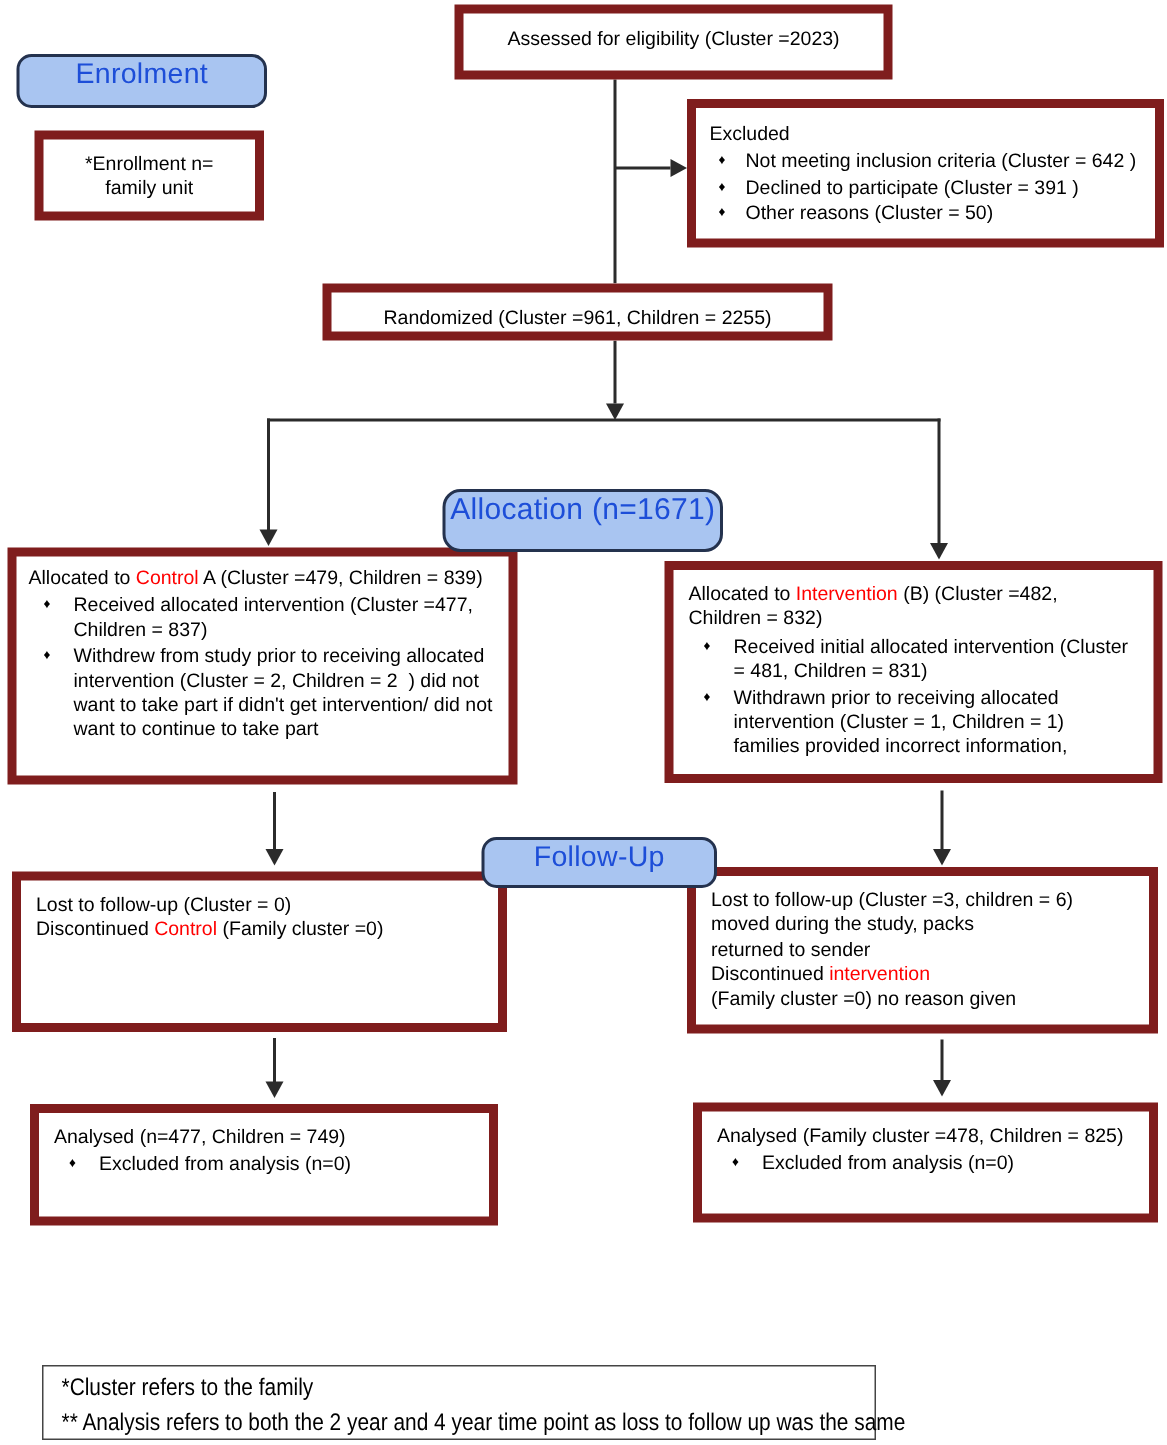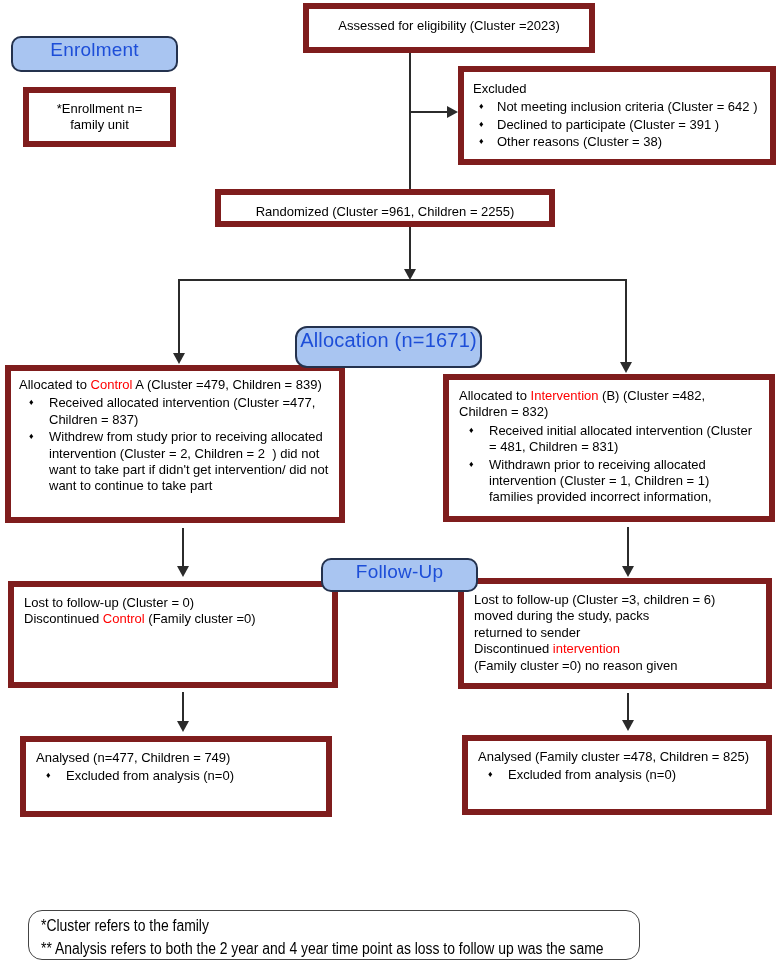--- a/index.html
+++ b/index.html
@@ -53,7 +53,7 @@
     <ul class="bl">
       <li class="bul bul-sm"><span class="b">♦</span><span>Not meeting inclusion criteria (Cluster = 642 )</span></li>
       <li class="bul bul-sm"><span class="b">♦</span><span>Declined to participate (Cluster = 391 )</span></li>
-      <li class="bul bul-sm"><span class="b">♦</span><span>Other reasons (Cluster = 38)</span></li>
+      <li class="bul bul-sm"><span class="b">♦</span><span>Other reasons (Cluster = 50)</span></li>
     </ul>
   </div>
 

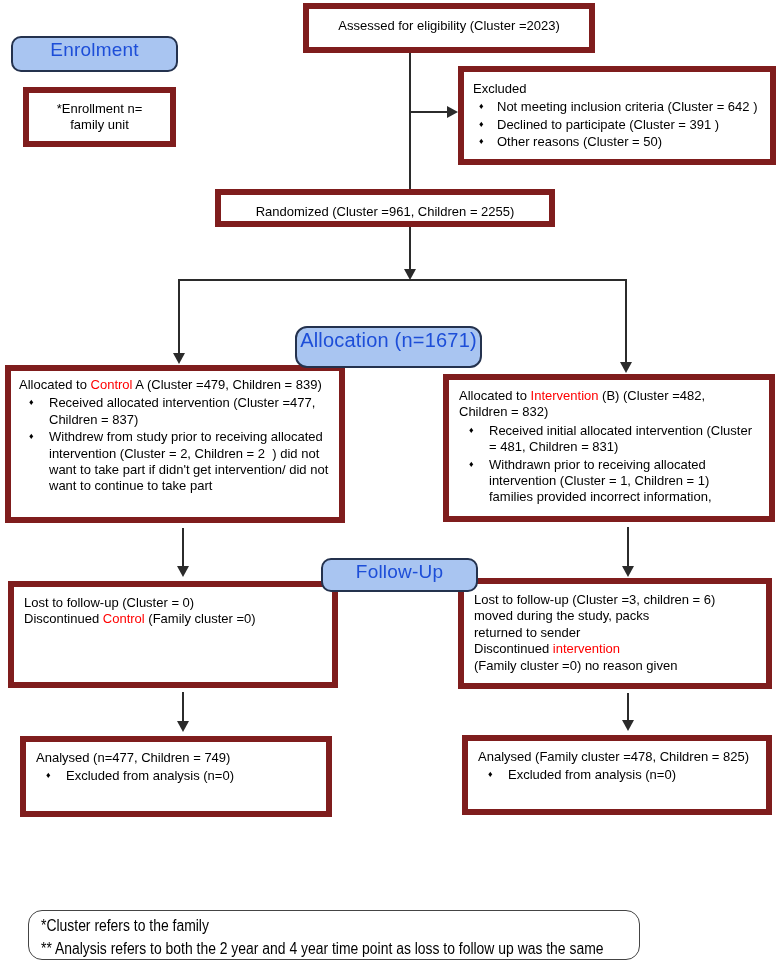--- a/index.html
+++ b/index.html
@@ -139,7 +139,7 @@
   </div>
 
 
-  <div class="box" style="left:28px;top:910px;width:612px;height:50px;border-width:1.5px;border-color:#444;padding:3px 12px 0 12px;border-radius:14px;">
+  <div class="box" style="left:28px;top:910px;width:556px;height:50px;border-width:1.5px;border-color:#444;padding:3px 12px 0 12px;">
     <div class="cond">*Cluster refers to the family</div>
     <div class="cond">** Analysis refers to both the 2 year and 4 year time point as loss to follow up was the same</div>
   </div>

